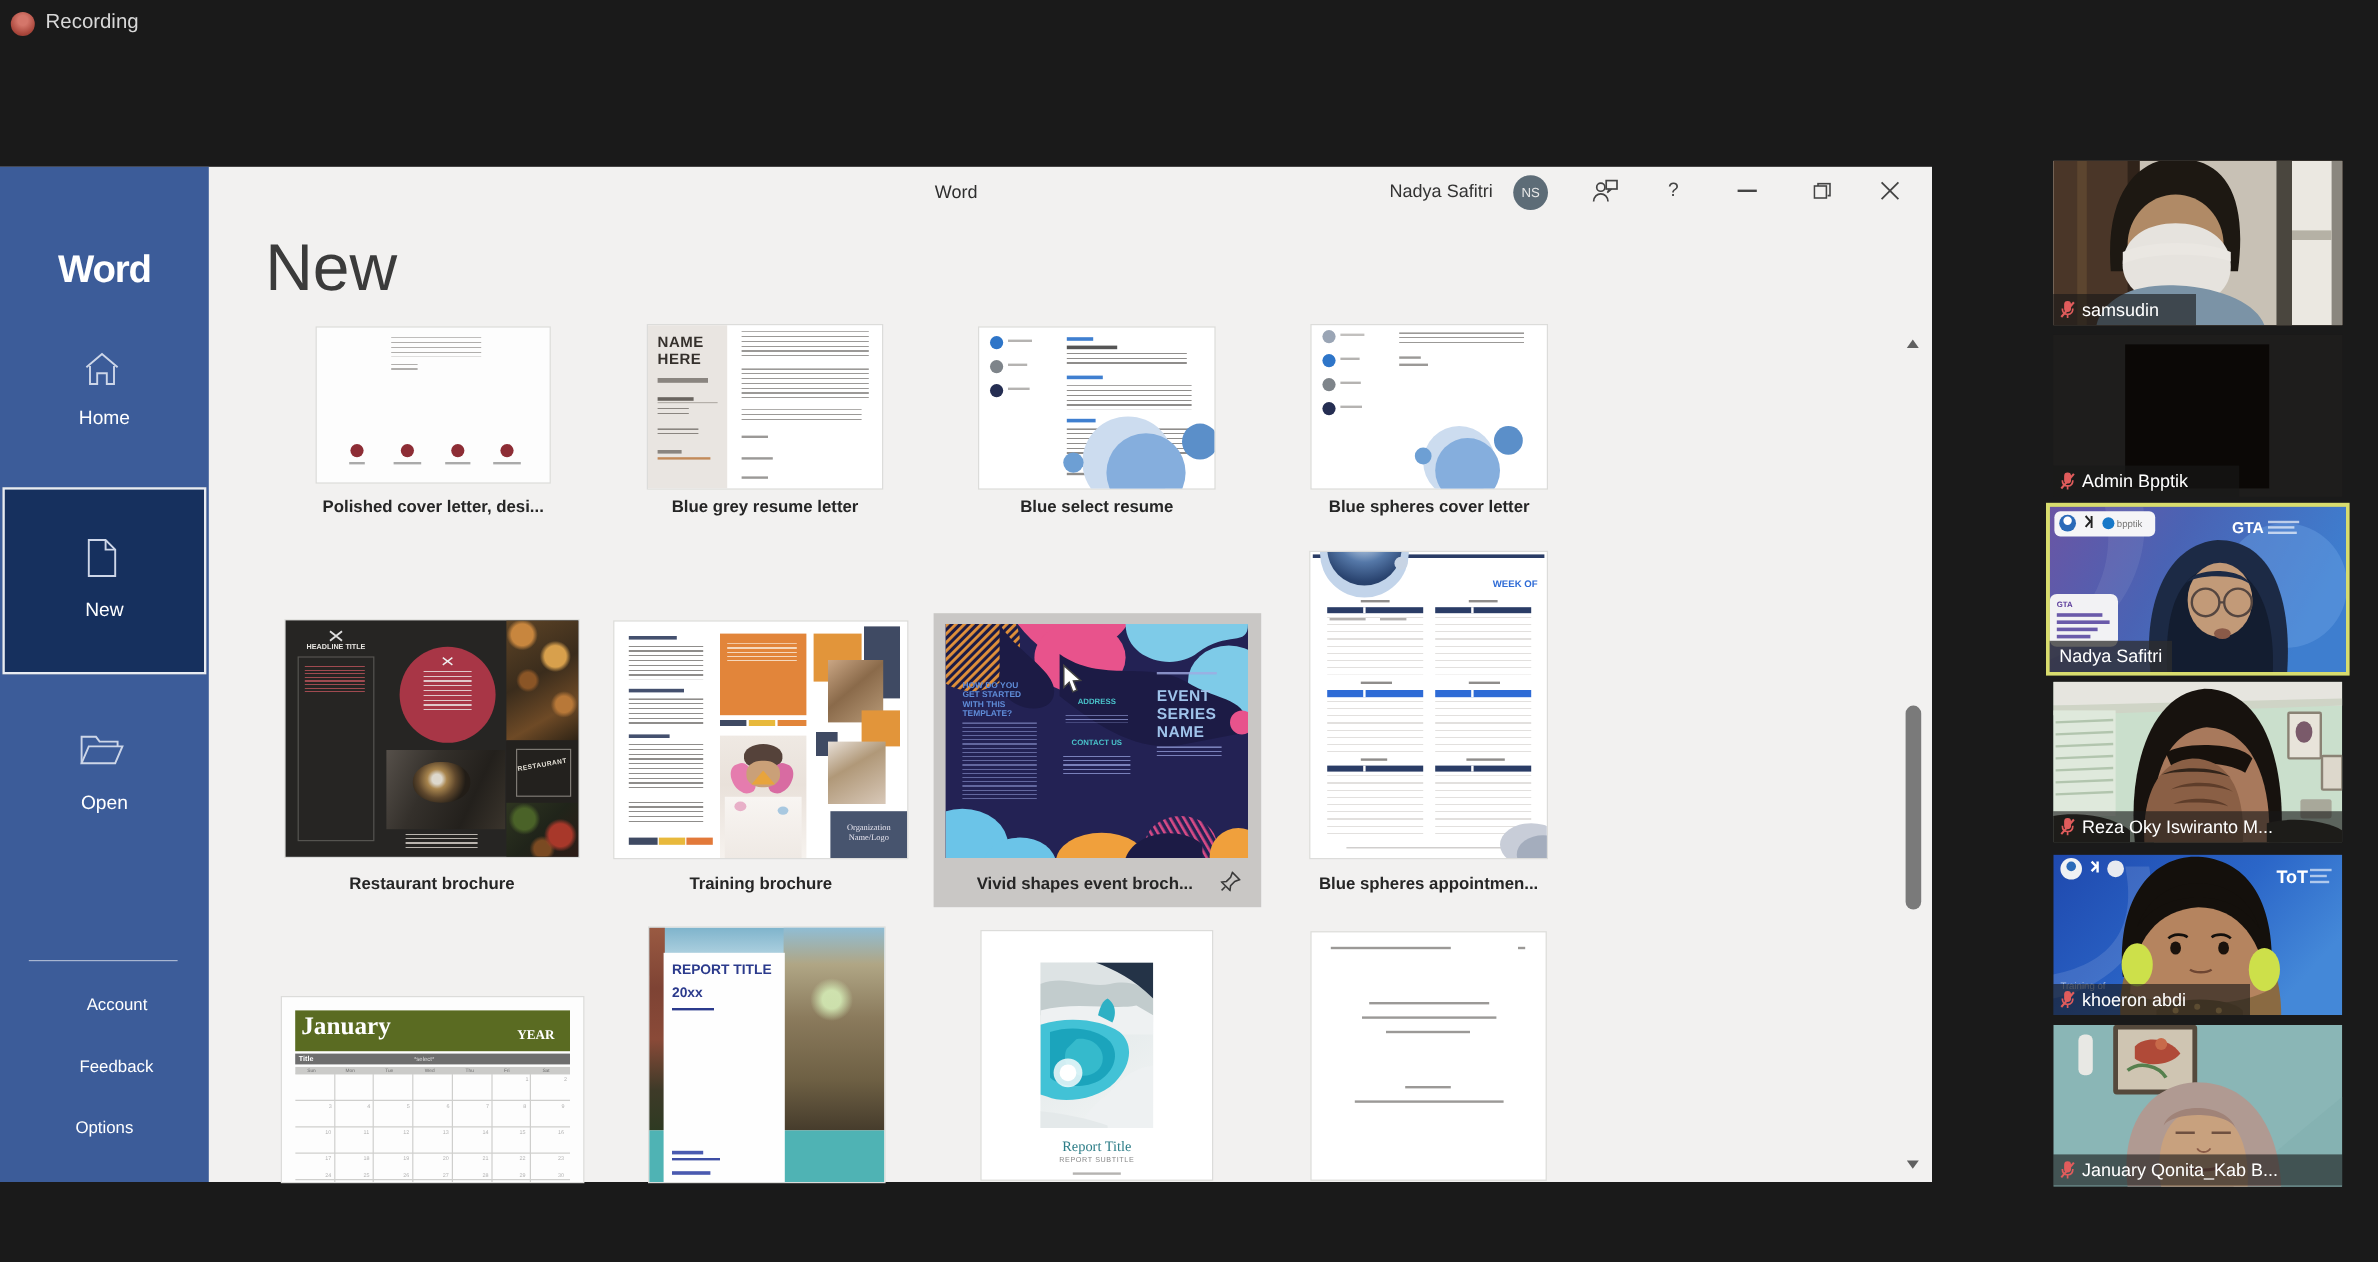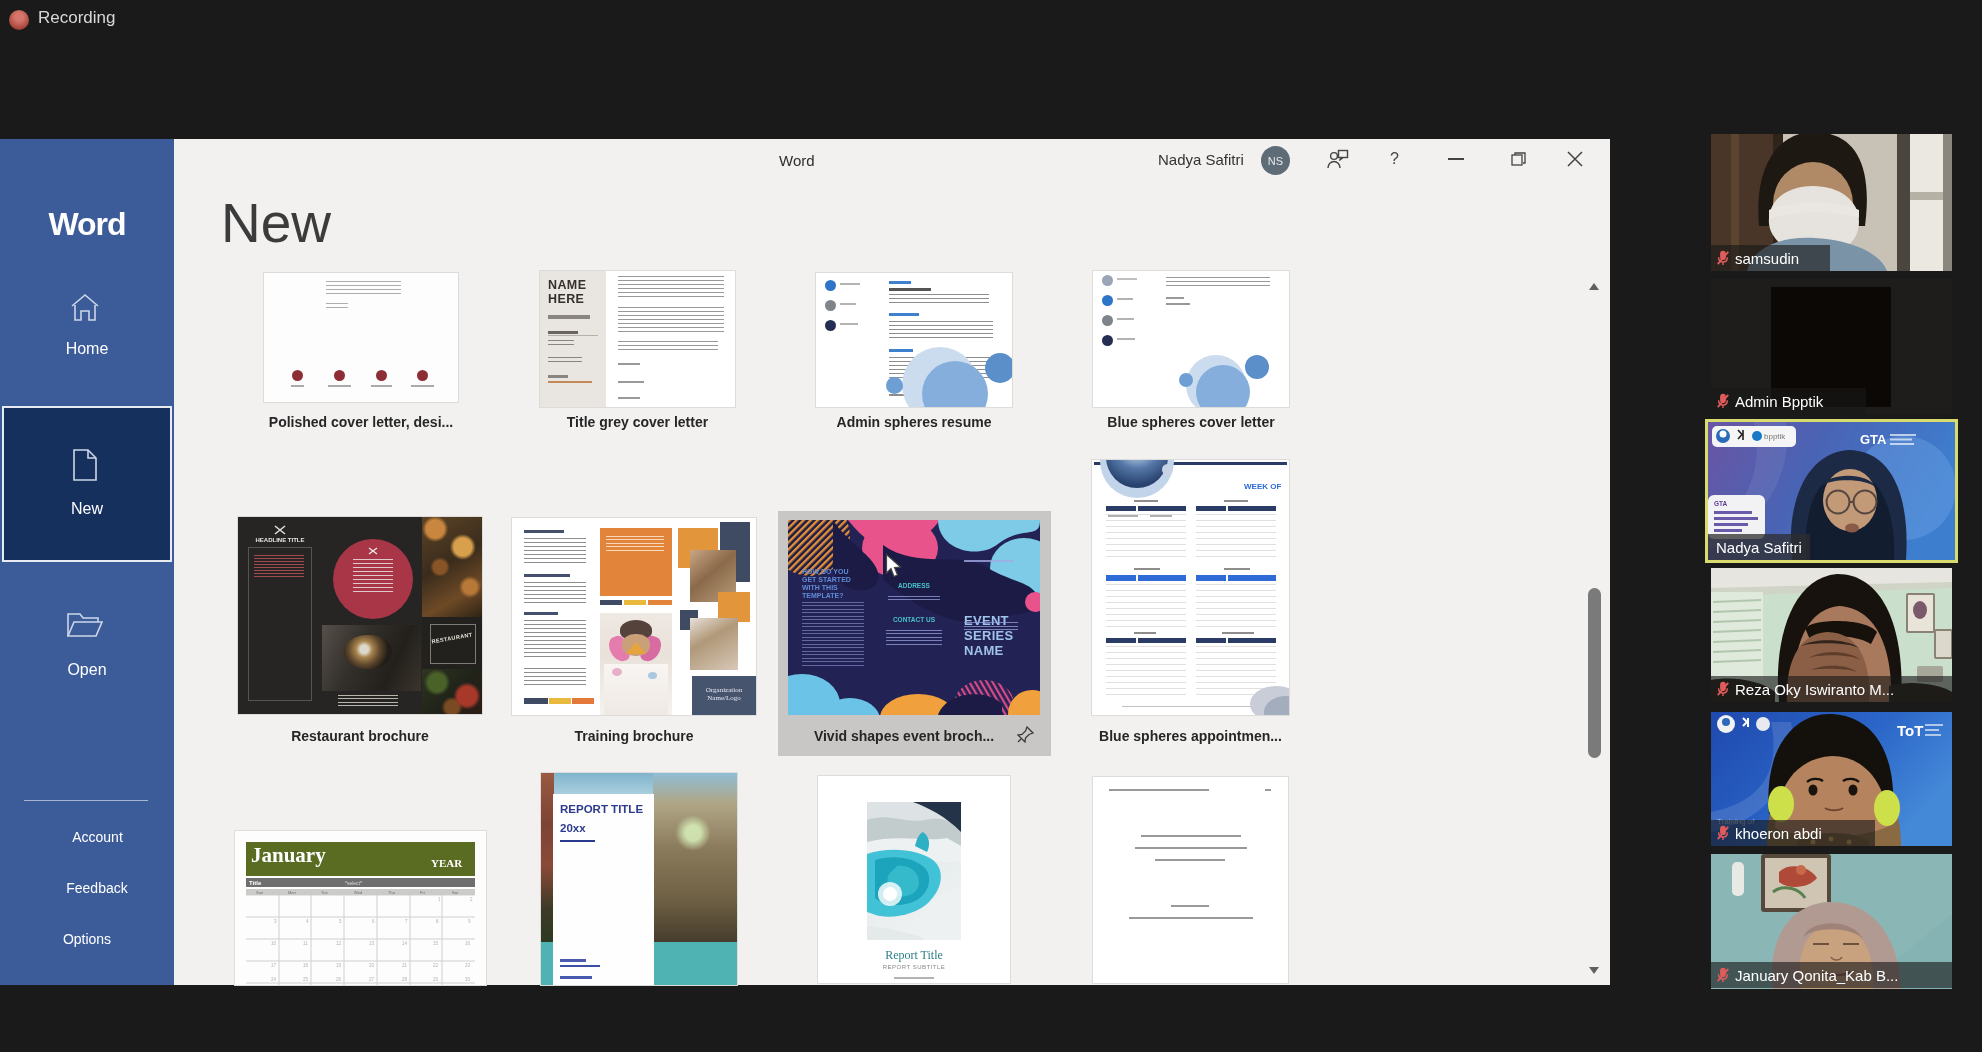--- a/index.html
+++ b/index.html
@@ -101,7 +101,7 @@
     <div class="abs" style="left:78px;top:110px;width:26px;height:2px;background:#9b9997;"></div>
     <div class="abs" style="left:78px;top:126px;width:22px;height:2px;background:#9b9997;"></div>
   </div>
-  <div class="tt" style="left:540px;top:414px;width:195px;">Title grey cover letter</div>
+  <div class="tt" style="left:540px;top:414px;width:195px;">Blue grey resume letter</div>
 
   <div class="abs" style="left:816px;top:273px;width:196px;height:134px;background:#fff;box-shadow:0 0 0 1px #dcdcda;overflow:hidden;">
     <div class="abs" style="left:9px;top:7px;width:11px;height:11px;border-radius:50%;background:#2e75c8;"></div>

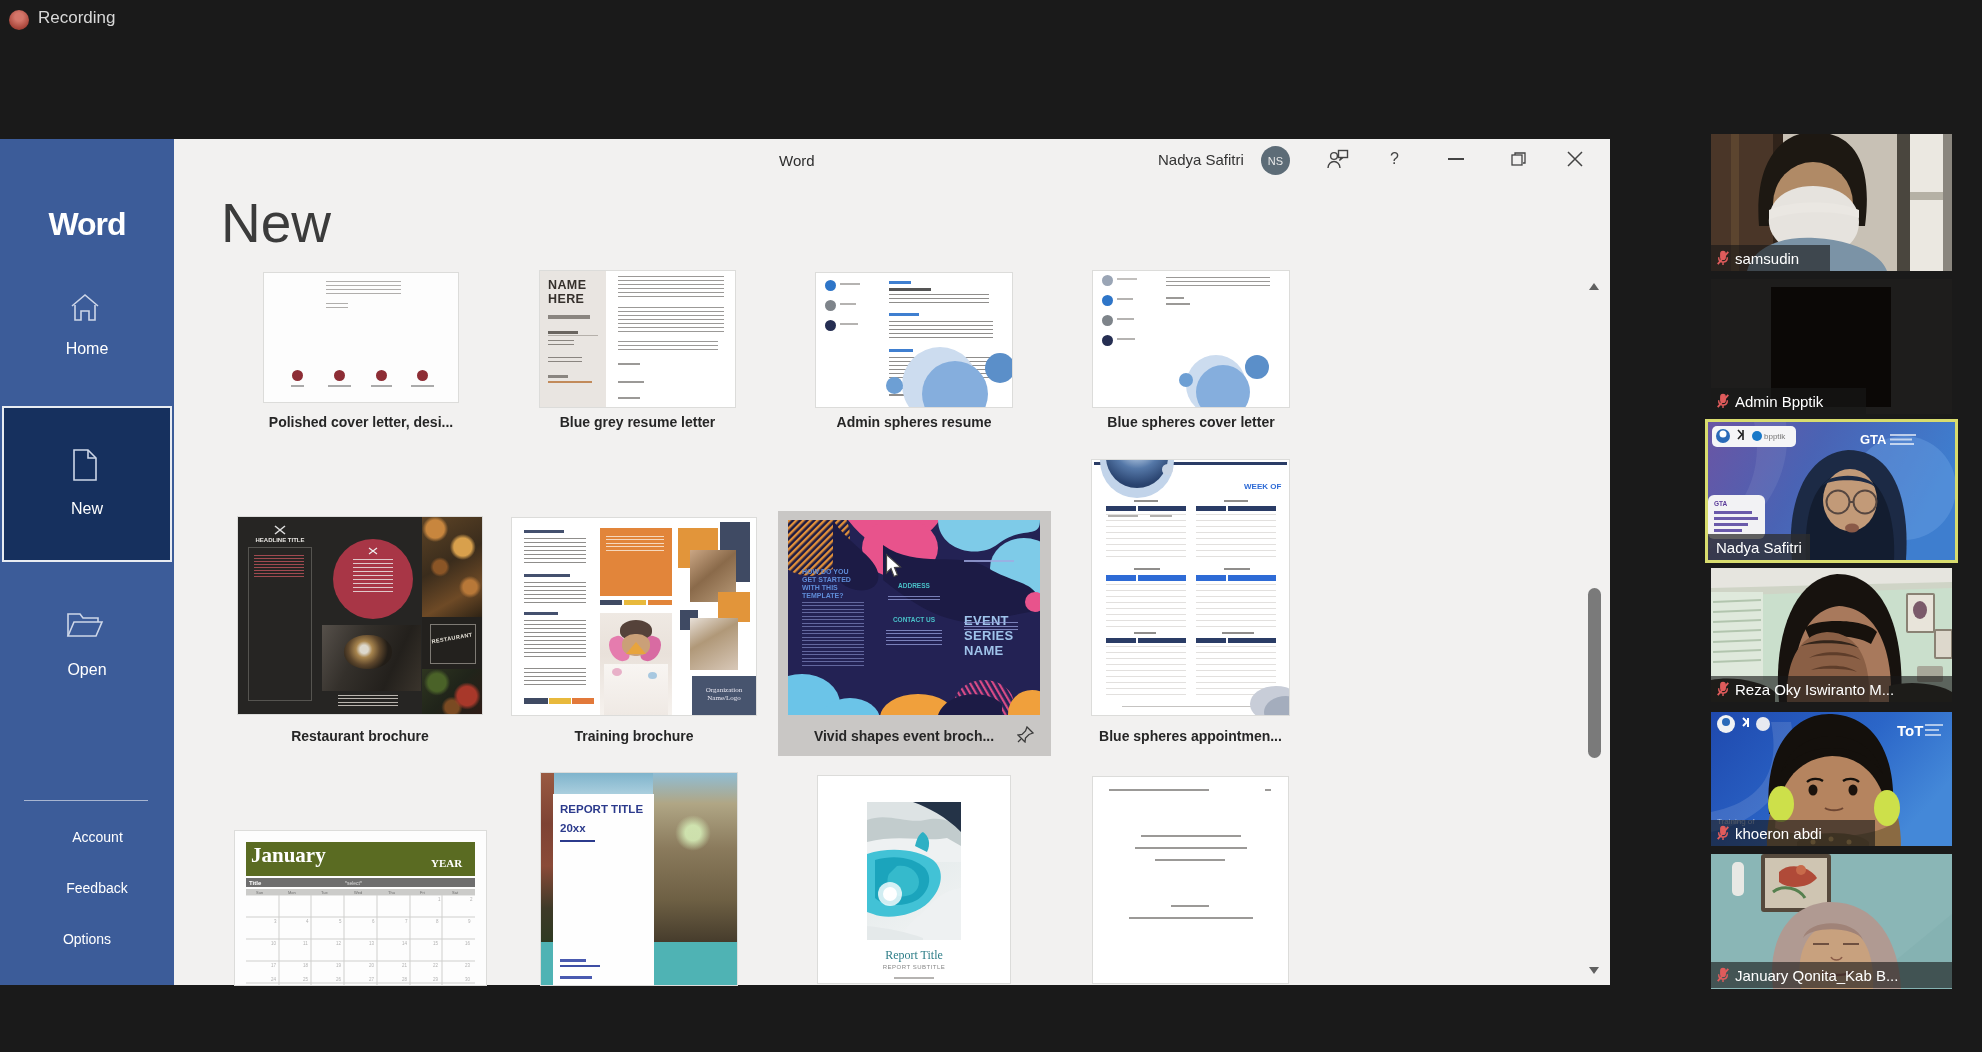--- a/index.html
+++ b/index.html
@@ -124,7 +124,7 @@
     <div class="abs" style="left:70px;top:104px;width:17px;height:17px;border-radius:50%;background:#6d9fd4;"></div>
     <div class="abs" style="left:169px;top:80px;width:30px;height:30px;border-radius:50%;background:#5b8fc9;"></div>
   </div>
-  <div class="tt" style="left:816px;top:414px;width:196px;">Admin spheres resume</div>
+  <div class="tt" style="left:816px;top:414px;width:196px;">Blue select resume</div>
 
   <div class="abs" style="left:1093px;top:271px;width:196px;height:136px;background:#fff;box-shadow:0 0 0 1px #dcdcda;overflow:hidden;">
     <div class="abs" style="left:9px;top:4px;width:11px;height:11px;border-radius:50%;background:#9aa5b5;"></div>

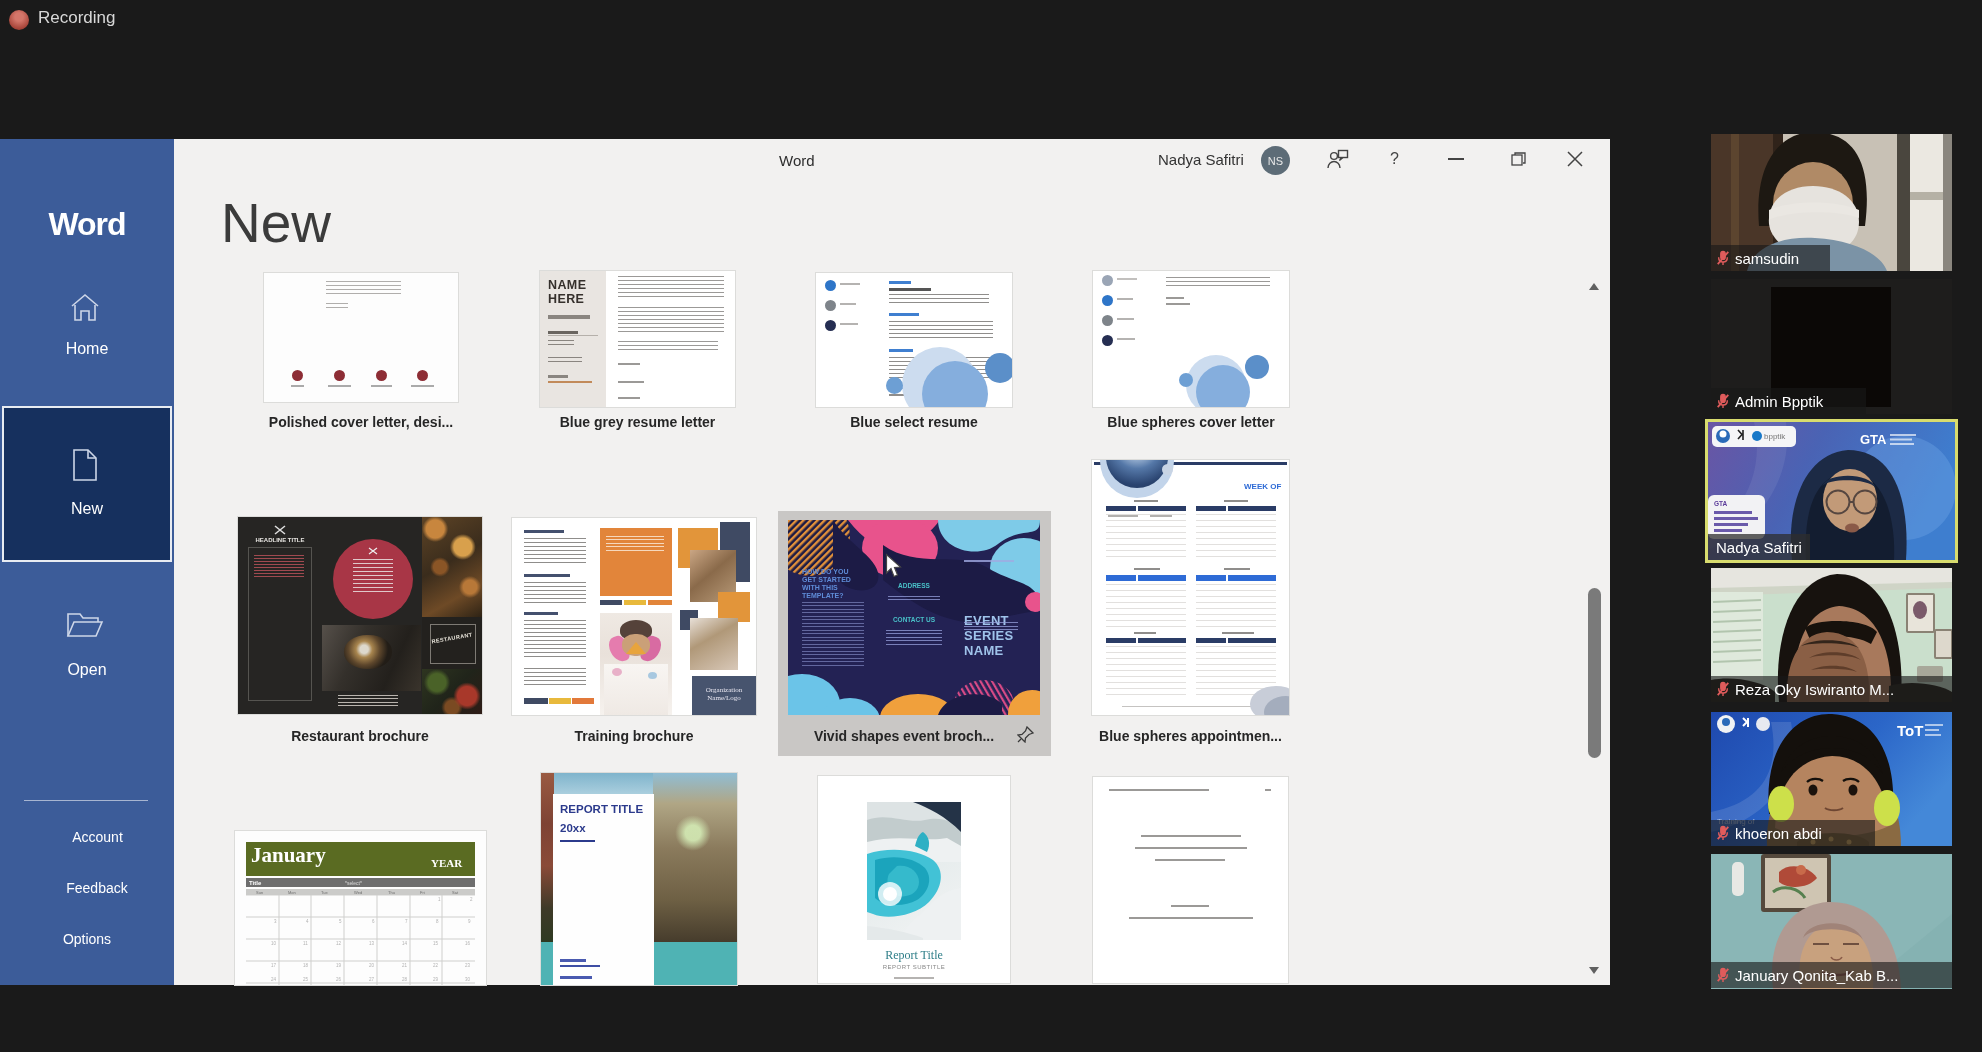--- a/index.html
+++ b/index.html
@@ -248,7 +248,7 @@
     <div class="abs" style="left:96px;top:96px;width:60px;text-align:center;color:#49c0c8;font-size:6.5px;font-weight:bold;">CONTACT US</div>
     <div class="abs" style="left:98px;top:110px;width:56px;height:16px;background:repeating-linear-gradient(rgba(150,160,220,0.75) 0 1px,transparent 1px 3.5px);"></div>
     <div class="abs" style="left:176px;top:40px;width:50px;height:2px;background:rgba(160,170,225,0.8);"></div>
-    <div class="abs" style="left:176px;top:52px;color:#9fc3ea;font-size:13px;font-weight:bold;line-height:15px;letter-spacing:0.3px;margin-top:41px;">EVENT<br>SERIES<br>NAME</div>
+    <div class="abs" style="left:176px;top:52px;color:#9fc3ea;font-size:13px;font-weight:bold;line-height:15px;letter-spacing:0.3px;">EVENT<br>SERIES<br>NAME</div>
     <div class="abs" style="left:176px;top:102px;width:54px;height:10px;background:repeating-linear-gradient(rgba(150,160,220,0.75) 0 1px,transparent 1px 3.5px);"></div>
   </div>
   <svg class="abs" style="left:885px;top:553px" width="17" height="26" viewBox="0 0 17 26">

